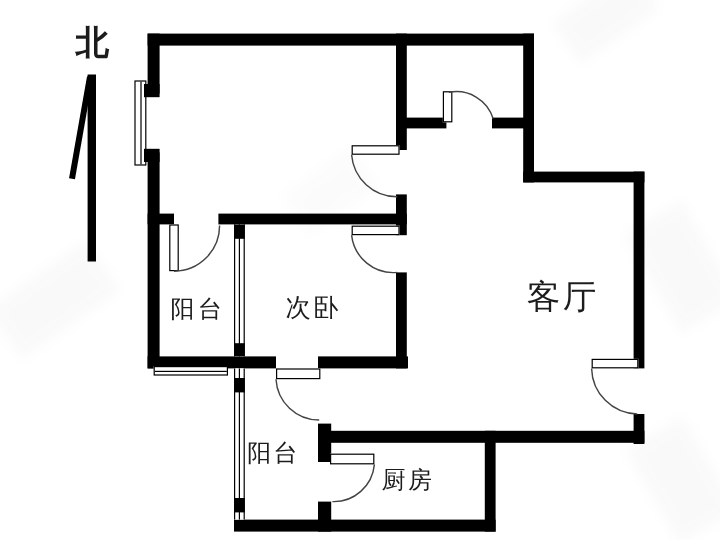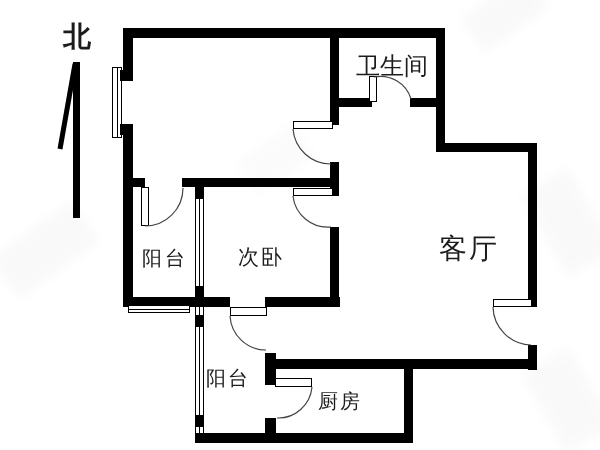--- a/index.html
+++ b/index.html
@@ -105,7 +105,6 @@
   </svg>
 
   <span class="lbl" style="left:77px;top:37px;font-size:28px;font-weight:600;">北</span>
-  <span class="lbl" style="left:392px;top:66px;font-size:24px;">卫生间</span>
   <span class="lbl" style="left:469px;top:249px;font-size:28px;letter-spacing:2px;">客厅</span>
   <span class="lbl" style="left:165px;top:258px;font-size:20px;letter-spacing:3px;">阳台</span>
   <span class="lbl" style="left:261px;top:257px;font-size:21px;letter-spacing:2px;">次卧</span>

